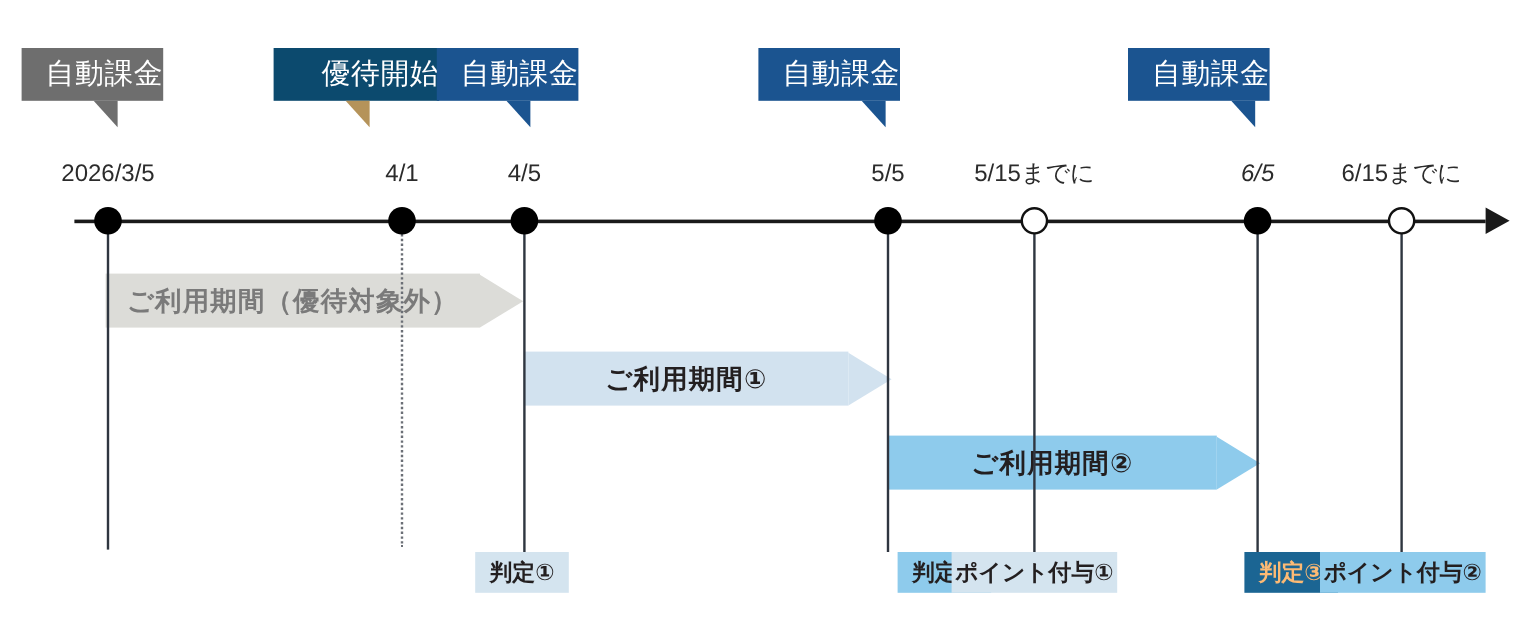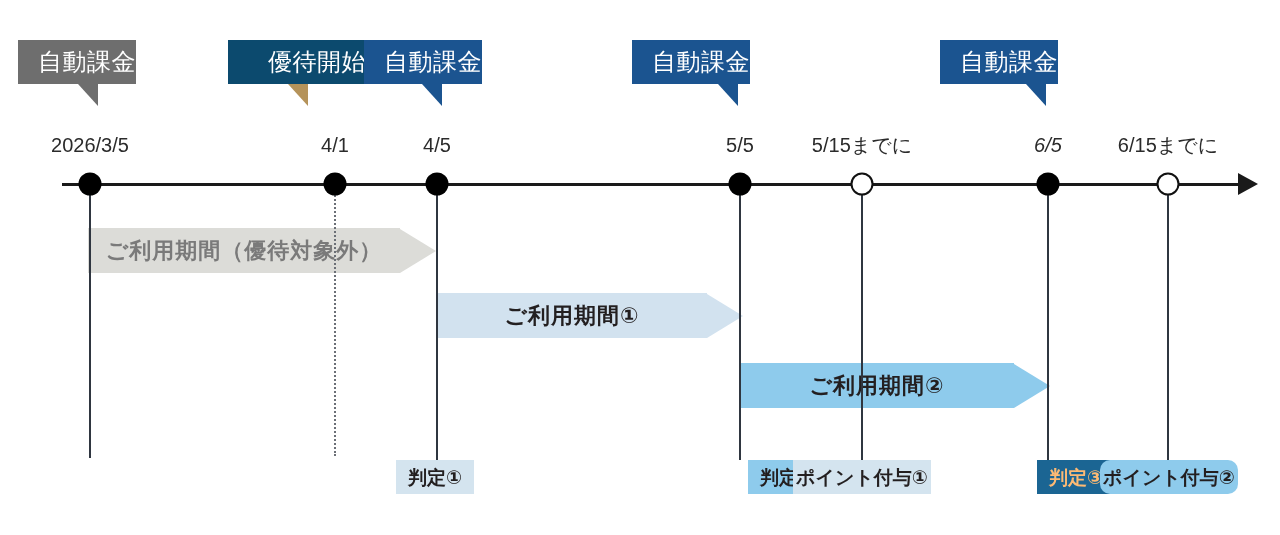--- a/index.html
+++ b/index.html
@@ -215,7 +215,7 @@
       <div class="tag" style="left: 700px; top: 460px; width: 78px; background: rgb(142, 203, 236); color: rgb(35, 31, 32); margin-left: 48px;">判定②</div>
       <div class="tag" style="left: 793px; top: 460px; width: 138px; background: rgb(212, 228, 239); color: rgb(35, 31, 32);">ポイント付与①</div>
       <div class="tag" style="left: 1009px; top: 460px; width: 78px; background: rgb(27, 101, 147); color: #fdba74; margin-left: 28px;">判定③</div>
-      <div class="tag" style="left: 1100px; top: 460px; width: 138px; background: rgb(142, 203, 236); color: rgb(35, 31, 32); border-radius: 10px;">ポイント付与②</div>
+      <div class="tag" style="left: 1100px; top: 460px; width: 138px; background: rgb(142, 203, 236); color: rgb(35, 31, 32);">ポイント付与②</div>
     </div>
 
 </div>

